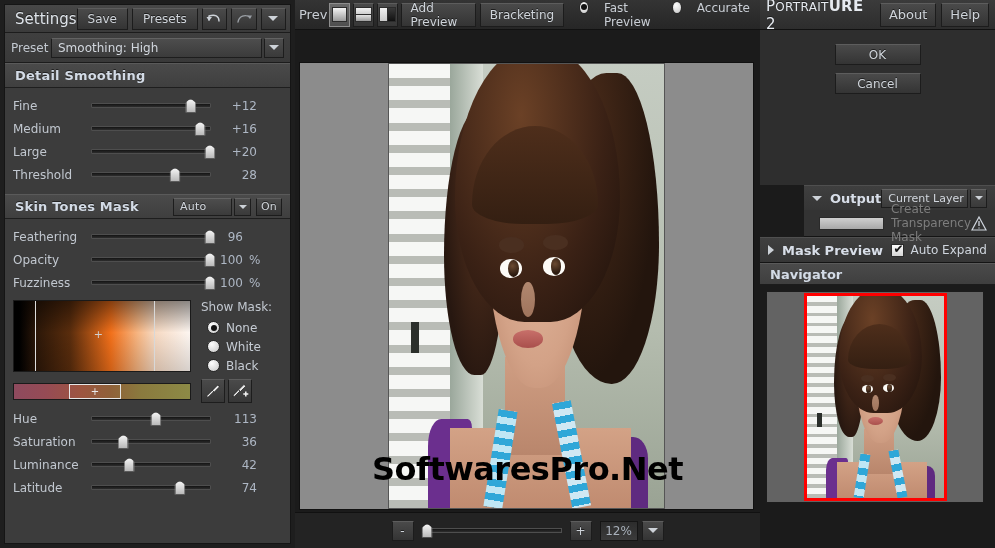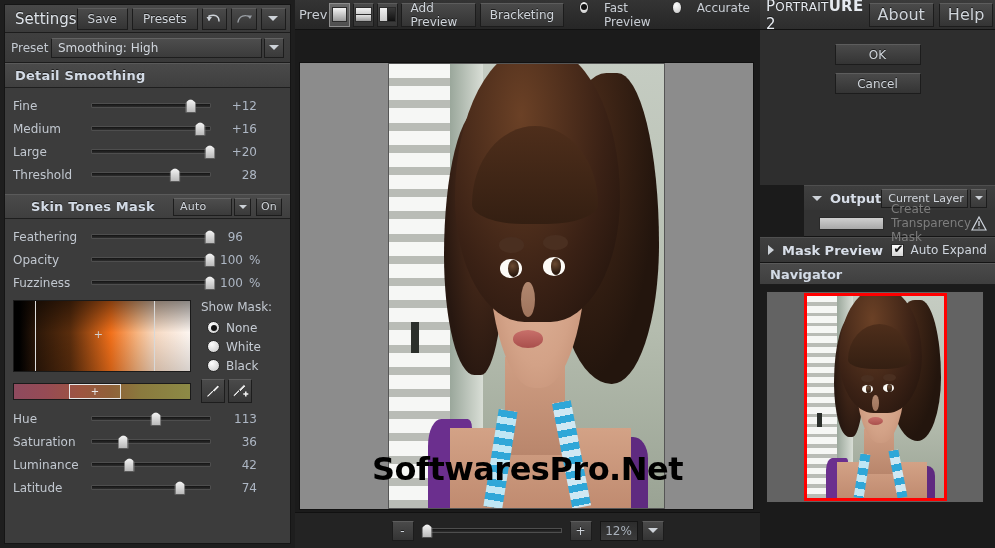--- a/index.html
+++ b/index.html
@@ -175,7 +175,7 @@
   #brand{flex:1;color:#e6eaf0;font-size:15px;letter-spacing:.3px;text-shadow:0 -1px 0 #1d1d1d;}
   #brand .sm{font-size:12px;}
   #brand .bd{font-weight:bold;}
-  #brandbar .btn{height:24px;padding:0 8px;margin-left:5px;font-size:16px;}
+  #brandbar .btn{height:24px;padding:0 8px;margin-left:5px;font-size:13px;}
 
   #okcancel{padding:14px 0 0 0;display:flex;flex-direction:column;align-items:center;background:#2e2e2e;height:155px;}
   #okcancel .btn{width:86px;height:21px;margin-bottom:8px;}

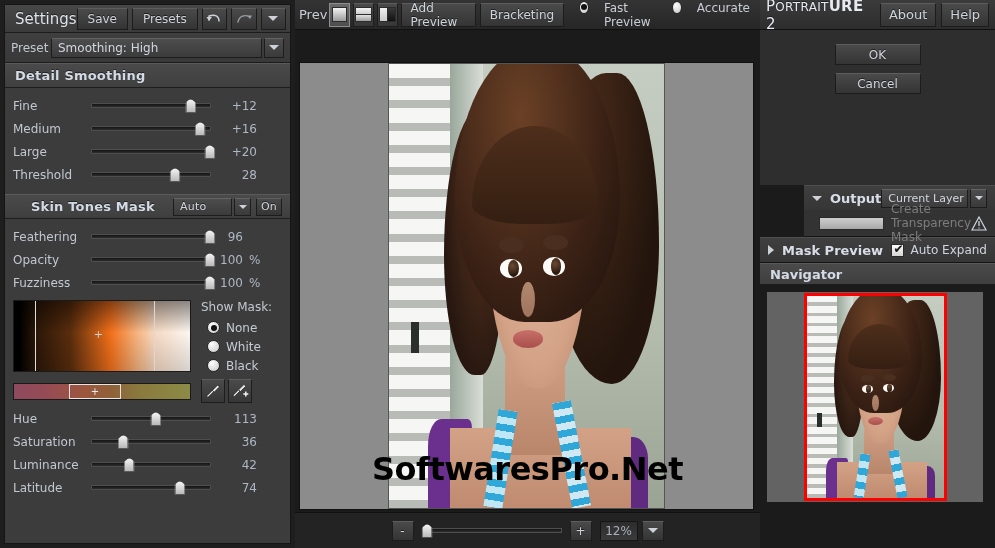--- a/index.html
+++ b/index.html
@@ -324,7 +324,7 @@
       </div>
 
       <div class="section">
-        <div class="panel-head" style="height:25px;padding-left:26px">
+        <div class="panel-head" style="height:25px;padding-left:10px">
           <span>Skin Tones Mask</span>
           <span style="flex:1"></span>
           <div class="combo" style="width:78px;height:18px;font-weight:normal">

